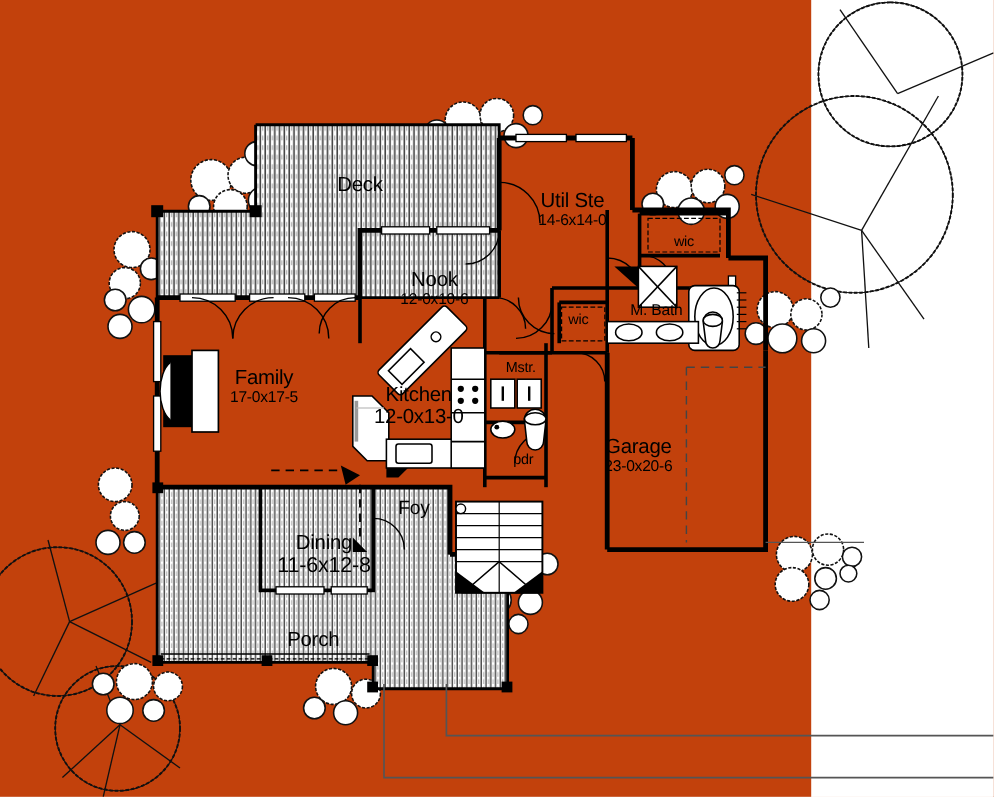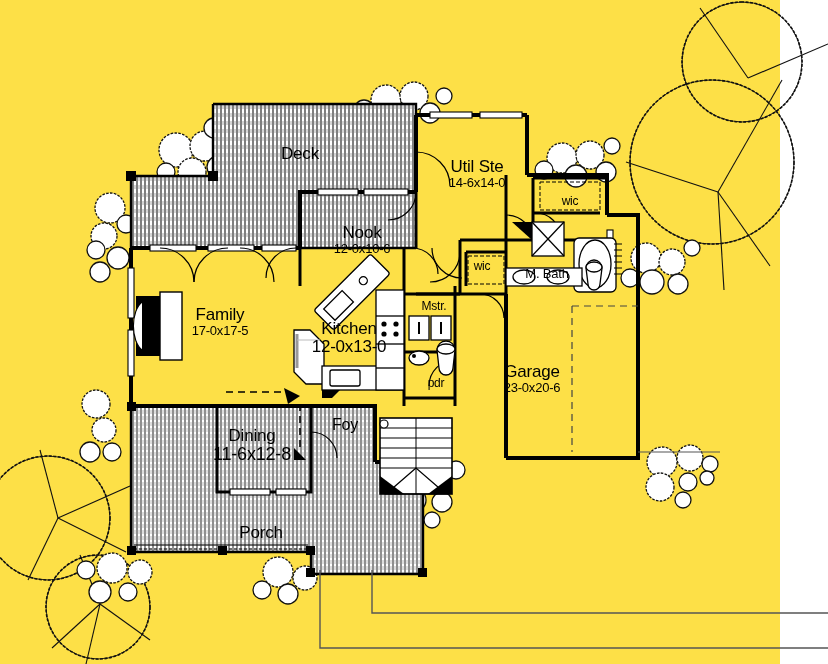--- a/index.html
+++ b/index.html
@@ -8,7 +8,7 @@
     font-family:"Liberation Sans", sans-serif;
     width:828px;height:664px;overflow:hidden;
   }
-  #plan-root{position:relative;width:780px;height:664px;background:#fde047;}
+  #plan-root{position:relative;width:676px;height:664px;background:#c2410c;}
   svg#plan-svg{position:absolute;left:0;top:0;width:828px;height:664px;display:block;}
 
   .room-label{

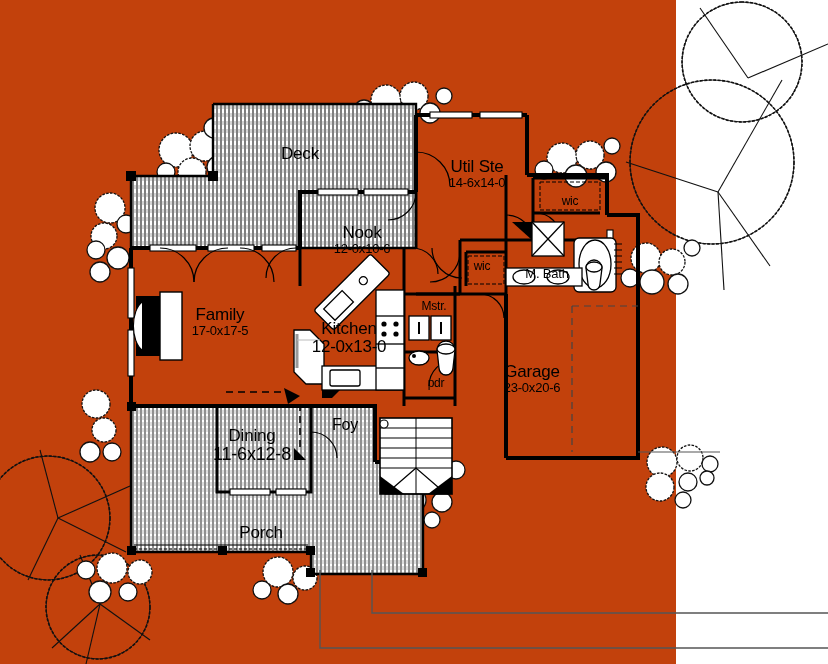--- a/index.html
+++ b/index.html
@@ -437,7 +437,7 @@
       <div class="room-label" style="left: 570px; top: 201px;">
         <span class="rl-name" style="font-size: 12px;">wic</span>
       </div>
-      <div class="room-label" style="left: 547px; top: 274px;">
+      <div class="room-label" style="left: 547px; top: 258px;">
         <span class="rl-name" style="font-size: 13px;">M. Bath</span>
       </div>
       <div class="room-label" style="left: 482px; top: 266px;">

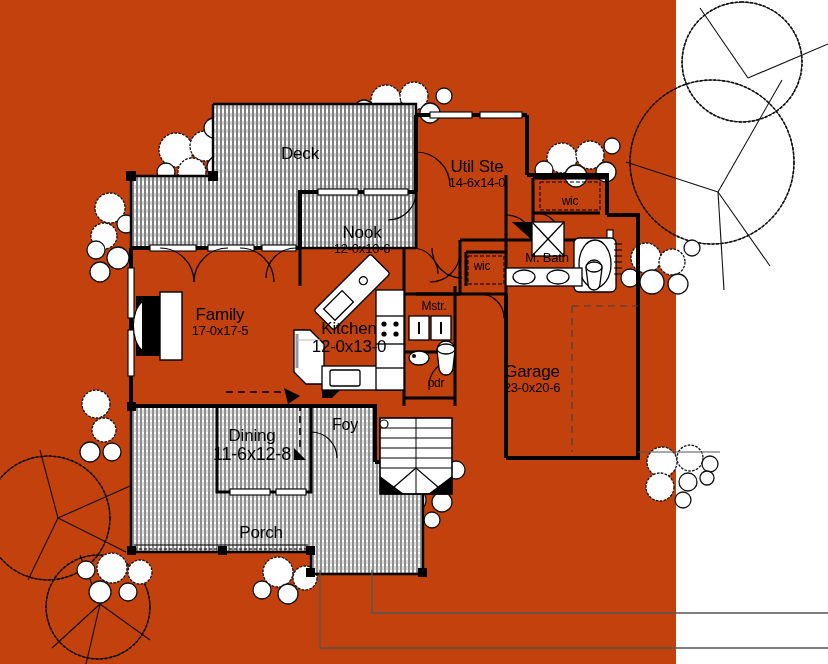--- a/index.html
+++ b/index.html
@@ -464,7 +464,7 @@
       <div class="room-label" style="left: 345px; top: 425px;">
         <span class="rl-name" style="font-size: 16px;">Foy</span>
       </div>
-      <div class="room-label" style="left: 252px; top: 445px;">
+      <div class="room-label" style="left: 252px; top: 462px; padding-left: 36px;">
         <span class="rl-name" style="font-size: 17px;">Dining</span>
         <span class="rl-dim" style="font-size: 18px;">11-6x12-8</span>
       </div>

